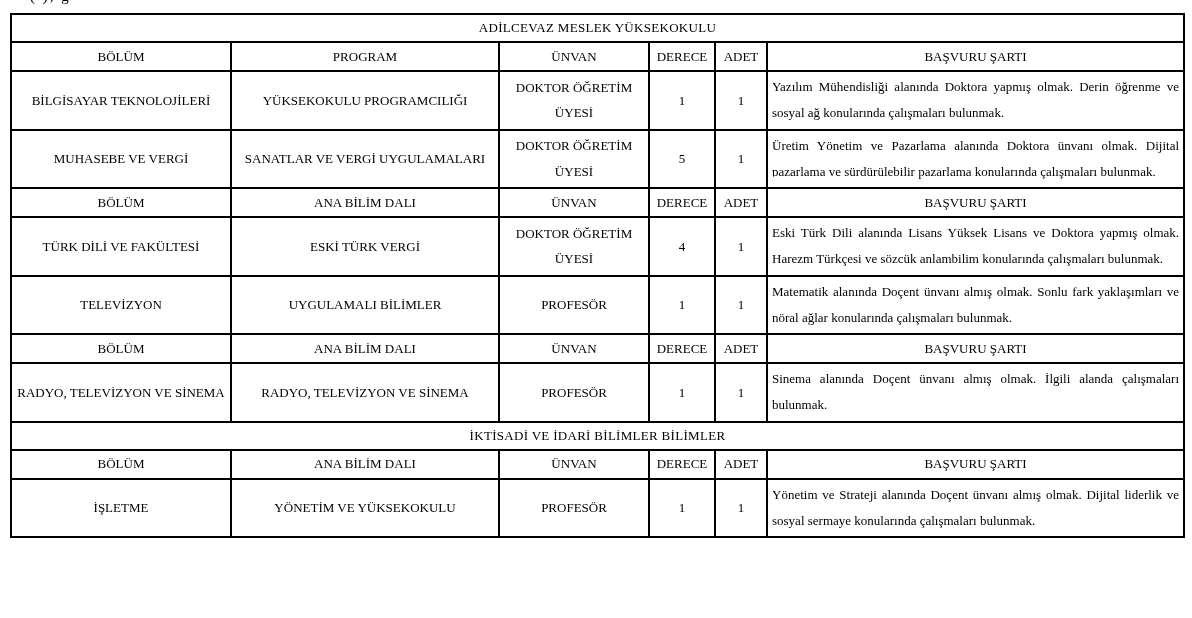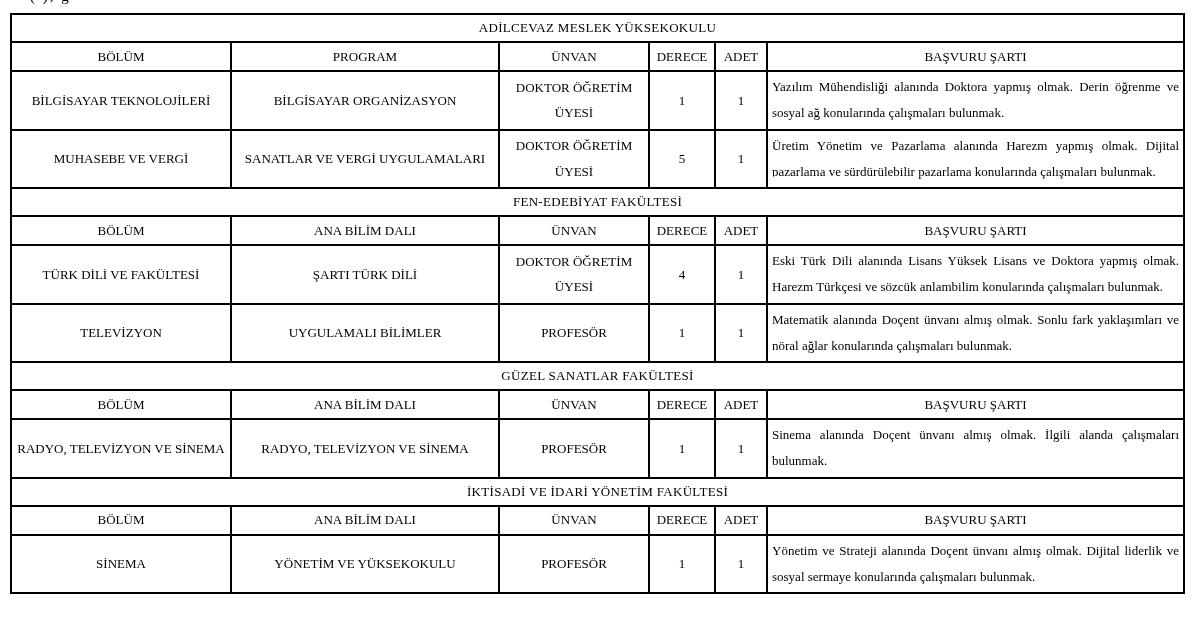--- a/index.html
+++ b/index.html
@@ -98,7 +98,7 @@
       </tr>
       <tr>
         <td class="c-center">BİLGİSAYAR TEKNOLOJİLERİ</td>
-        <td class="c-center">BİLGİSAYAR ORGANİZASYON</td>
+        <td class="c-center">YÜKSEKOKULU PROGRAMCILIĞI</td>
         <td class="c-center">DOKTOR ÖĞRETİM ÜYESİ</td>
         <td class="c-center">1</td>
         <td class="c-center">1</td>

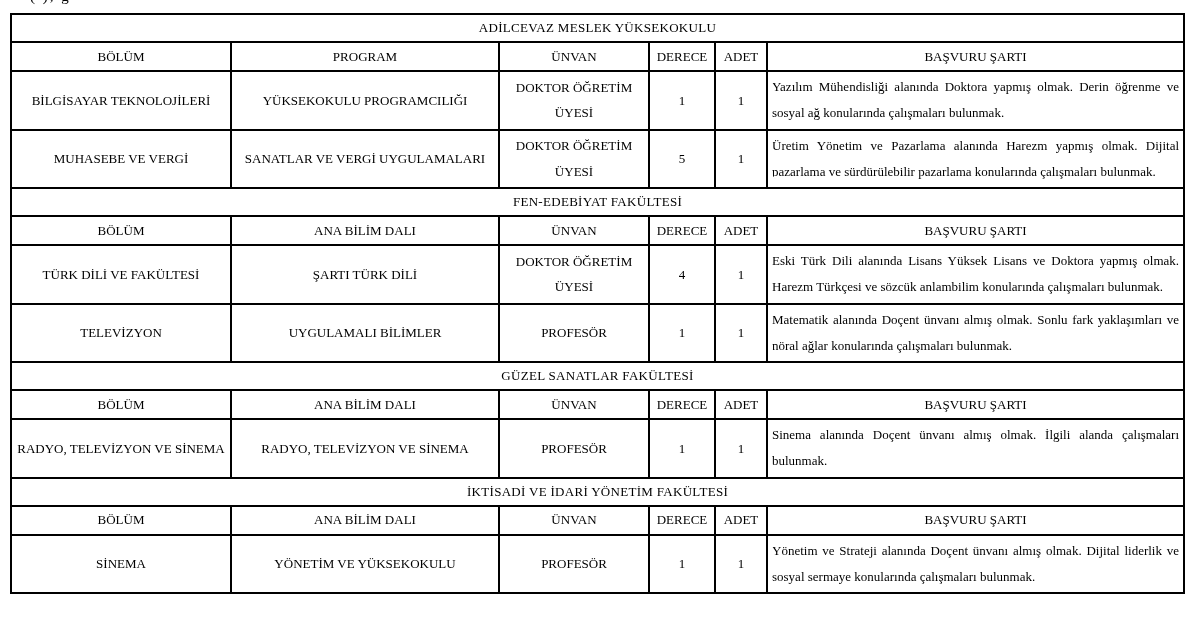--- a/index.html
+++ b/index.html
@@ -110,7 +110,7 @@
         <td class="c-center">DOKTOR ÖĞRETİM ÜYESİ</td>
         <td class="c-center">5</td>
         <td class="c-center">1</td>
-        <td class="c-req">Üretim Yönetim ve Pazarlama alanında Harezm yapmış olmak. Dijital pazarlama ve sürdürülebilir pazarlama konularında çalışmaları bulunmak.</td>
+        <td class="c-req">Üretim Yönetim ve Pazarlama alanında Doktora ünvanı olmak. Dijital pazarlama ve sürdürülebilir pazarlama konularında çalışmaları bulunmak.</td>
       </tr>
       <tr>
         <td colspan="6" class="section-title">FEN-EDEBİYAT FAKÜLTESİ</td>

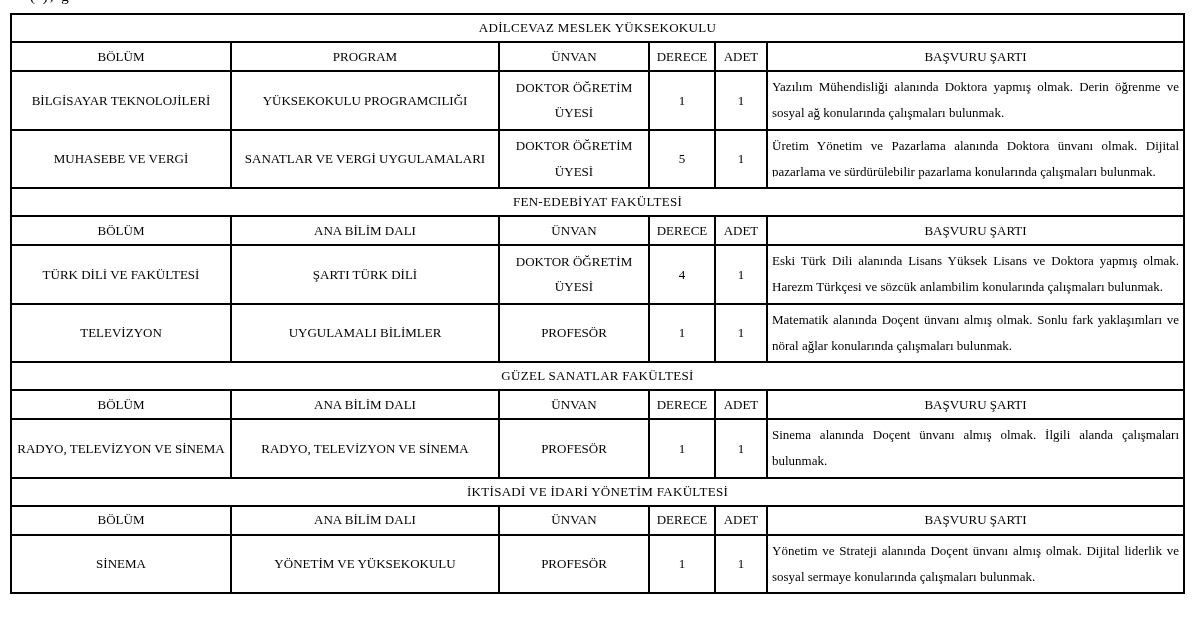--- a/index.html
+++ b/index.html
@@ -113,9 +113,6 @@
         <td class="c-req">Üretim Yönetim ve Pazarlama alanında Doktora ünvanı olmak. Dijital pazarlama ve sürdürülebilir pazarlama konularında çalışmaları bulunmak.</td>
       </tr>
       <tr>
-        <td colspan="6" class="section-title">FEN-EDEBİYAT FAKÜLTESİ</td>
-      </tr>
-      <tr>
         <td class="col-header">BÖLÜM</td>
         <td class="col-header">ANA BİLİM DALI</td>
         <td class="col-header">ÜNVAN</td>

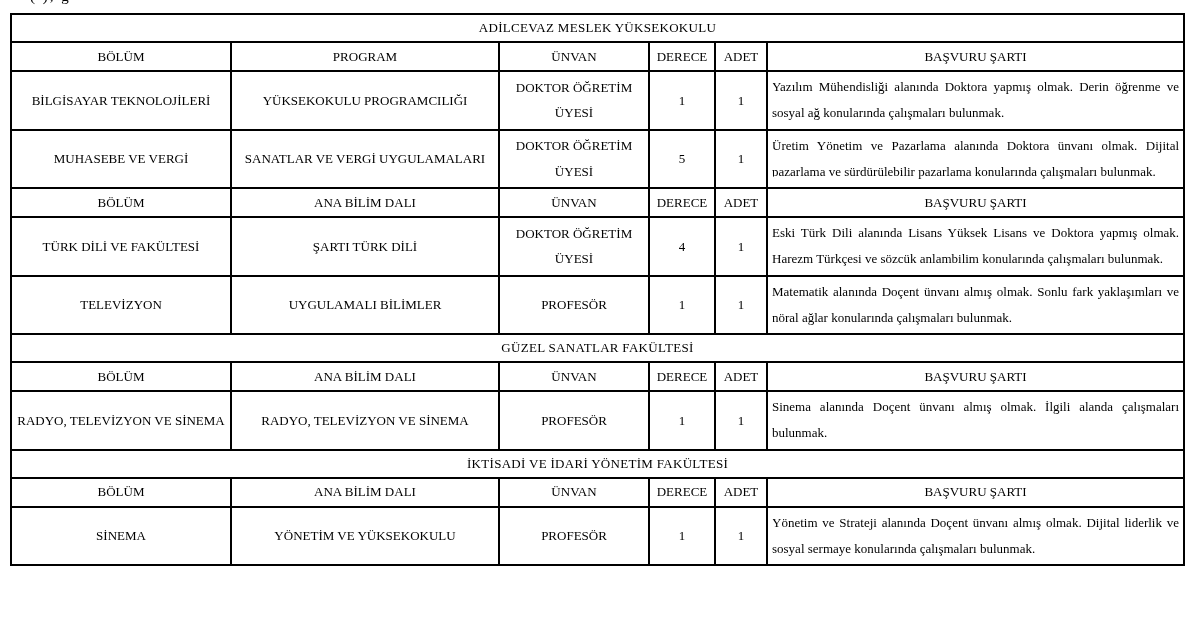--- a/index.html
+++ b/index.html
@@ -122,7 +122,7 @@
       </tr>
       <tr>
         <td class="c-center">TÜRK DİLİ VE FAKÜLTESİ</td>
-        <td class="c-center">ŞARTI TÜRK DİLİ</td>
+        <td class="c-center">ESKİ TÜRK VERGİ</td>
         <td class="c-center">DOKTOR ÖĞRETİM ÜYESİ</td>
         <td class="c-center">4</td>
         <td class="c-center">1</td>

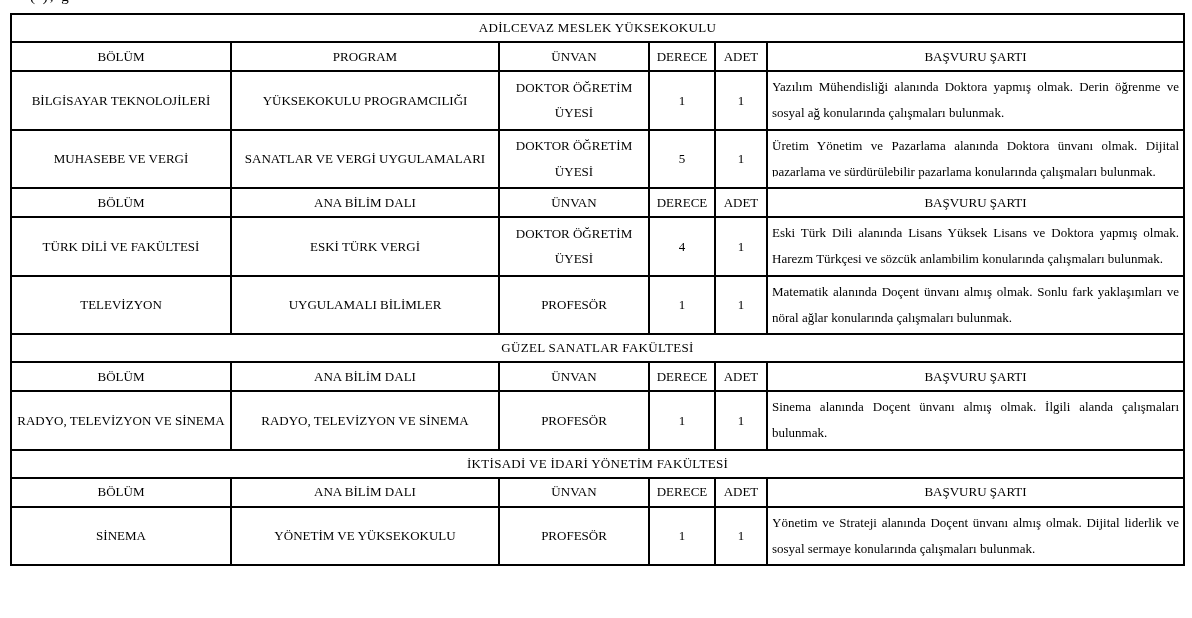--- a/index.html
+++ b/index.html
@@ -137,9 +137,6 @@
         <td class="c-req">Matematik alanında Doçent ünvanı almış olmak. Sonlu fark yaklaşımları ve nöral ağlar konularında çalışmaları bulunmak.</td>
       </tr>
       <tr>
-        <td colspan="6" class="section-title">GÜZEL SANATLAR FAKÜLTESİ</td>
-      </tr>
-      <tr>
         <td class="col-header">BÖLÜM</td>
         <td class="col-header">ANA BİLİM DALI</td>
         <td class="col-header">ÜNVAN</td>

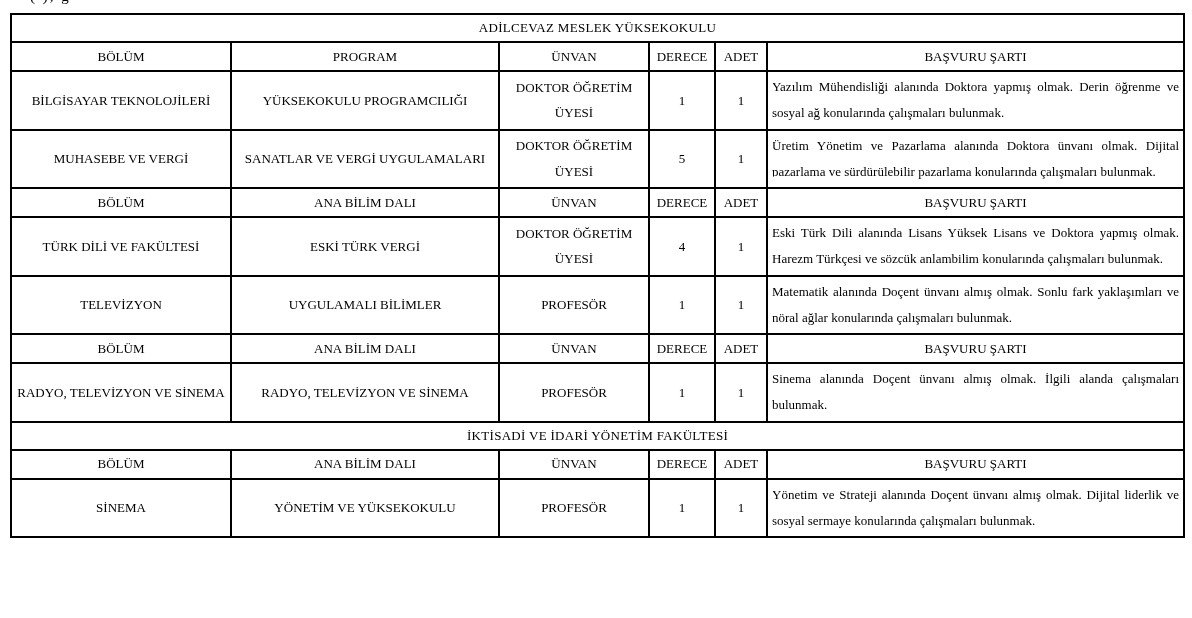--- a/index.html
+++ b/index.html
@@ -153,7 +153,7 @@
         <td class="c-req">Sinema alanında Doçent ünvanı almış olmak. İlgili alanda çalışmaları bulunmak.</td>
       </tr>
       <tr>
-        <td colspan="6" class="section-title">İKTİSADİ VE İDARİ YÖNETİM FAKÜLTESİ</td>
+        <td colspan="6" class="section-title">İKTİSADİ VE İDARİ BİLİMLER BİLİMLER</td>
       </tr>
       <tr>
         <td class="col-header">BÖLÜM</td>

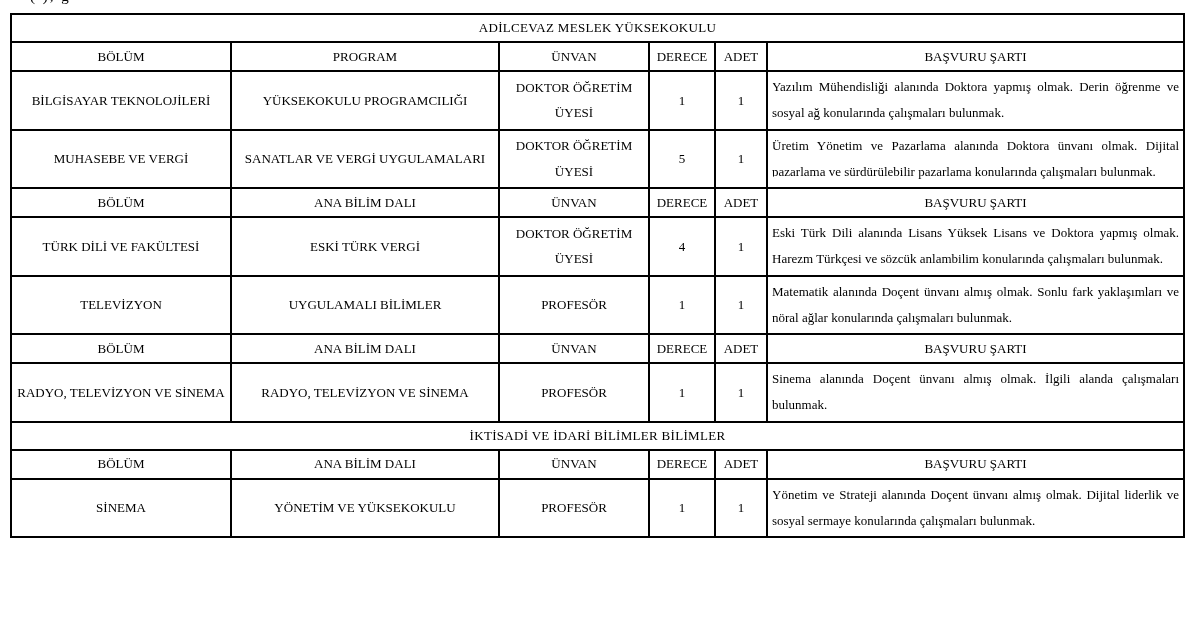--- a/index.html
+++ b/index.html
@@ -164,7 +164,7 @@
         <td class="col-header">BAŞVURU ŞARTI</td>
       </tr>
       <tr>
-        <td class="c-center">SİNEMA</td>
+        <td class="c-center">İŞLETME</td>
         <td class="c-center">YÖNETİM VE YÜKSEKOKULU</td>
         <td class="c-center">PROFESÖR</td>
         <td class="c-center">1</td>

